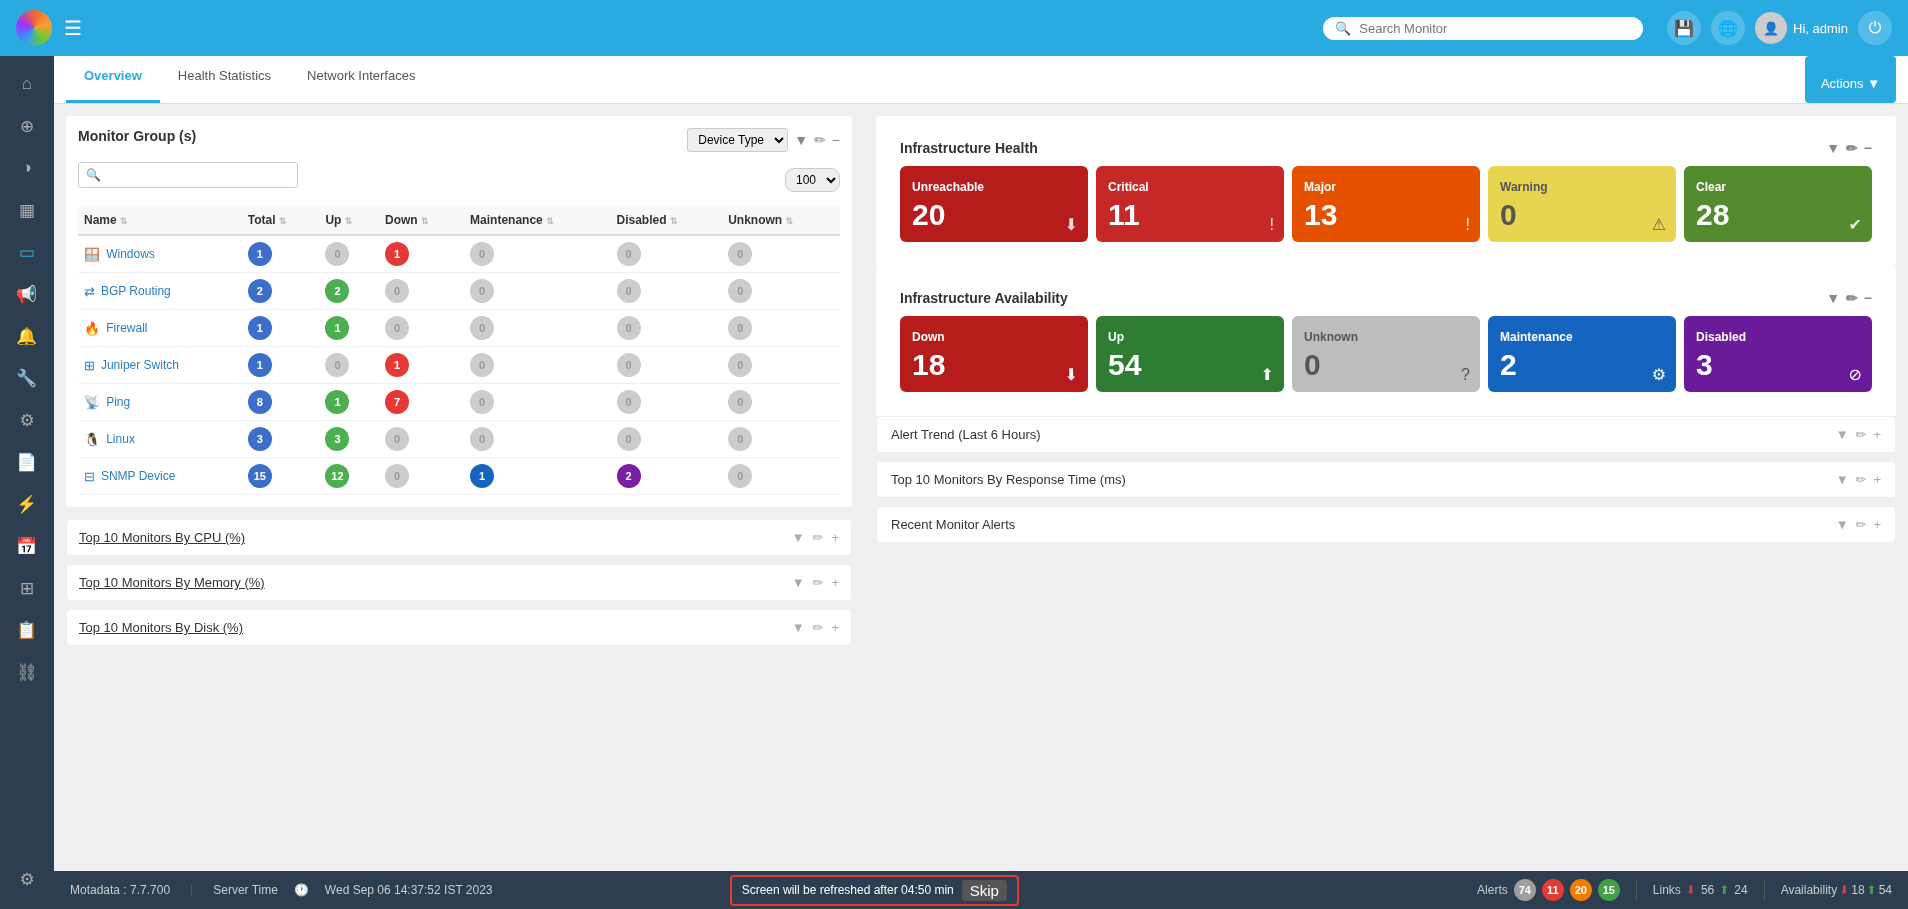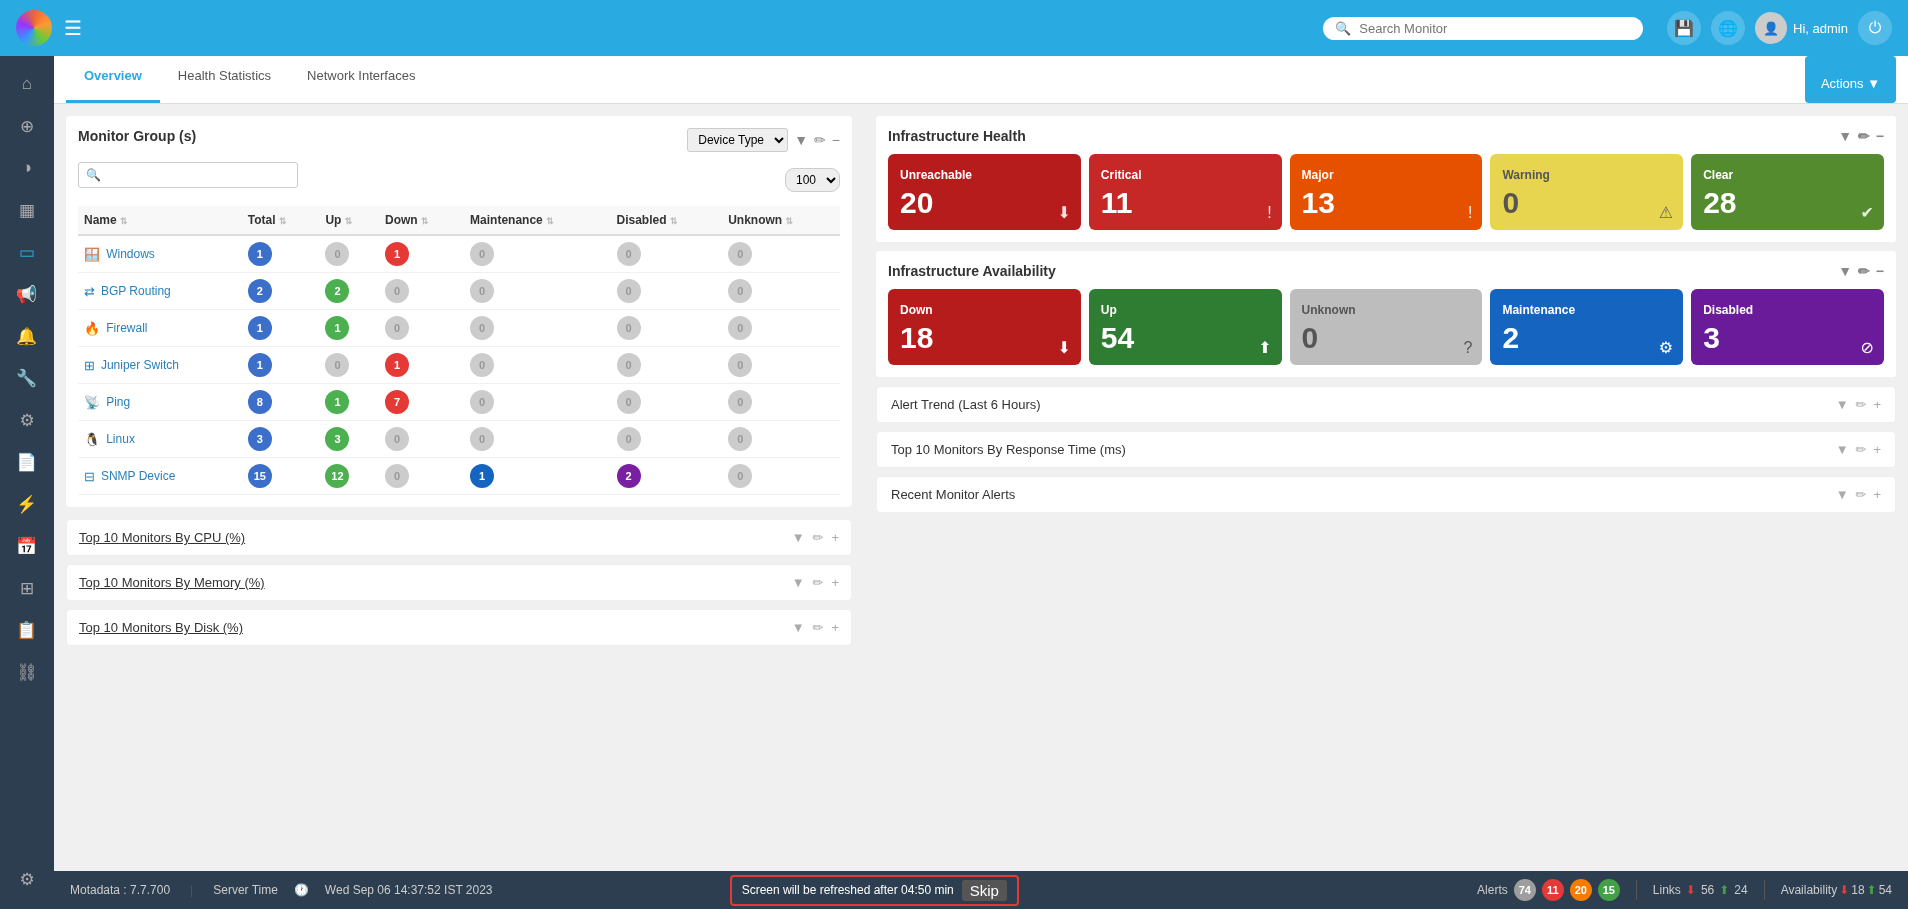--- a/index.html
+++ b/index.html
@@ -137,7 +137,7 @@
     .section-row-icons { margin-left: auto; display: flex; gap: 8px; color: #aaa; font-size: 13px; }
 
     
-    .infra-section { background: white; border-radius: 3px; padding: 12px; margin-bottom: 9px; }
+    .infra-section { background: white; border-radius: 3px; padding: 24px; margin-bottom: 0; }
     .infra-title { font-weight: bold; font-size: 14px; margin-bottom: 10px; color: #333; display: flex; align-items: center; }
     .infra-title .title-icons { margin-left: auto; display: flex; gap: 6px; color: #aaa; font-size: 13px; }
 

